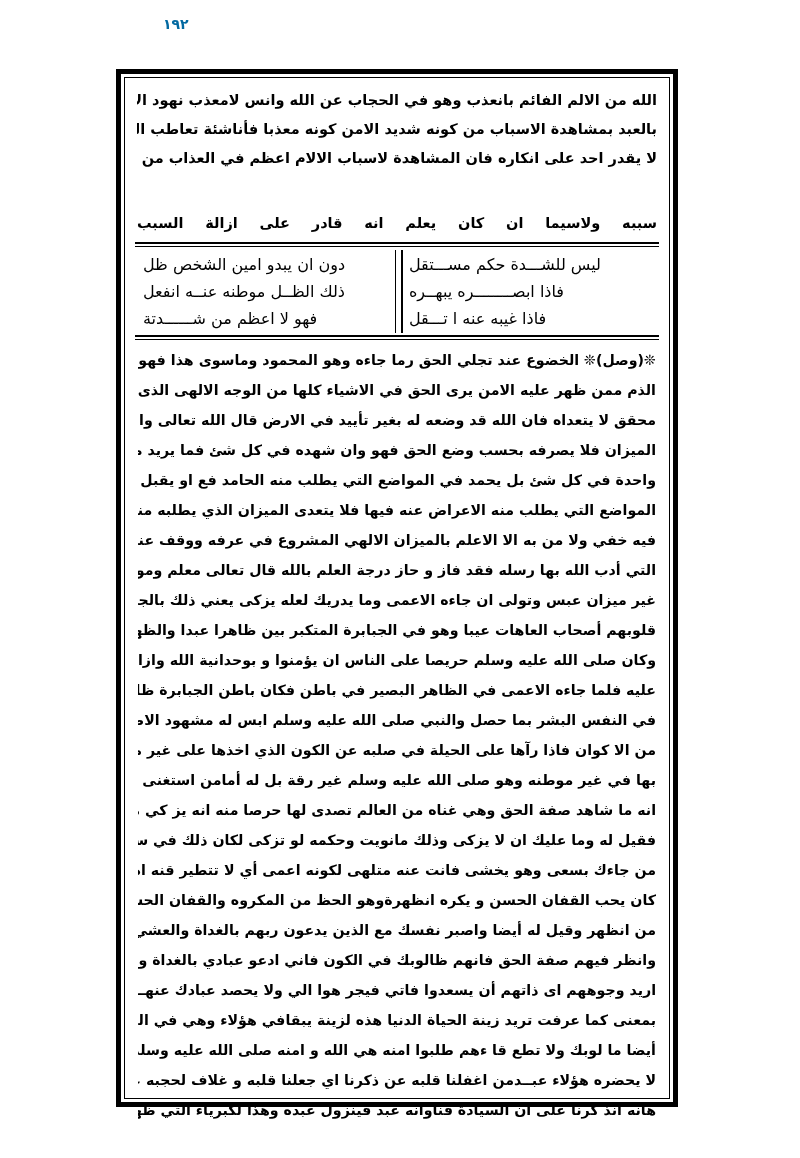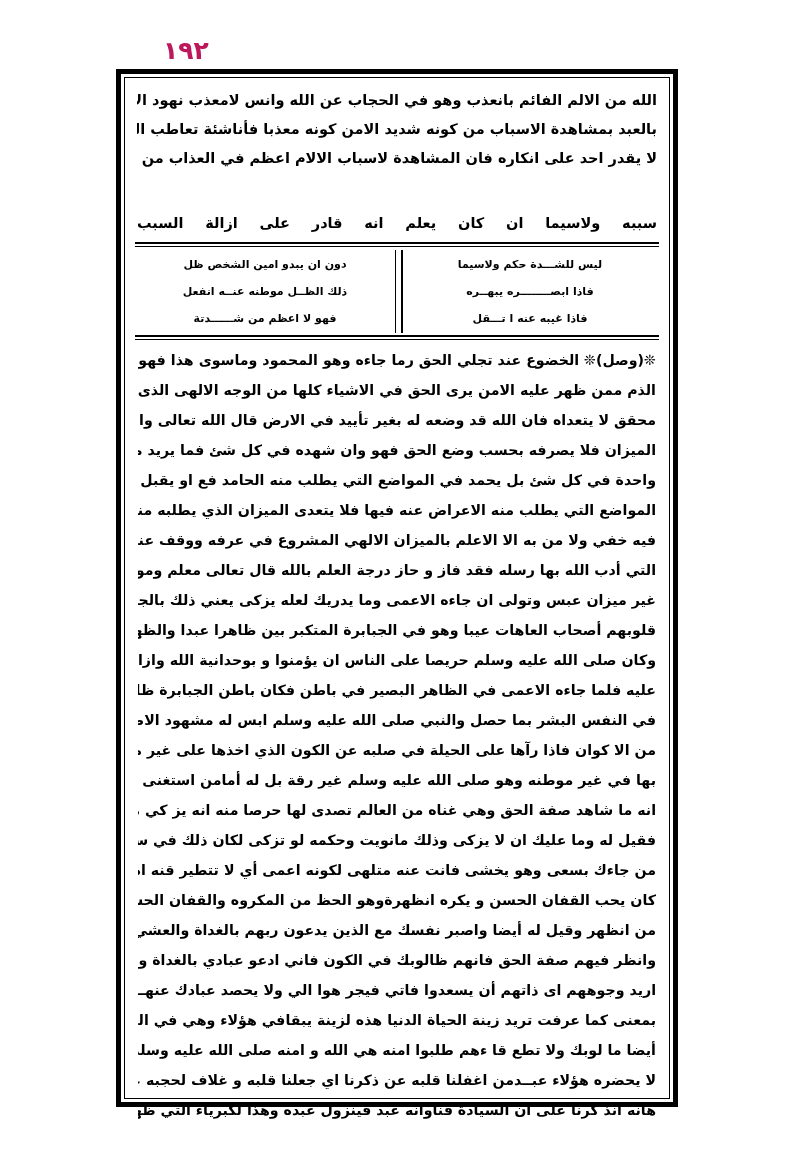--- a/index.html
+++ b/index.html
@@ -19,11 +19,11 @@
   .folio {
     position: absolute;
     left: 163px;
-    top: 36px;
+    top: 16px;
     font-family: "DejaVu Sans", sans-serif;
-    font-size: 25px;
+    font-size: 14px;
     font-weight: 700;
-    color: #be185d;
+    color: #0369a1;
     letter-spacing: 1px;
     direction: rtl;
     unicode-bidi: bidi-override;

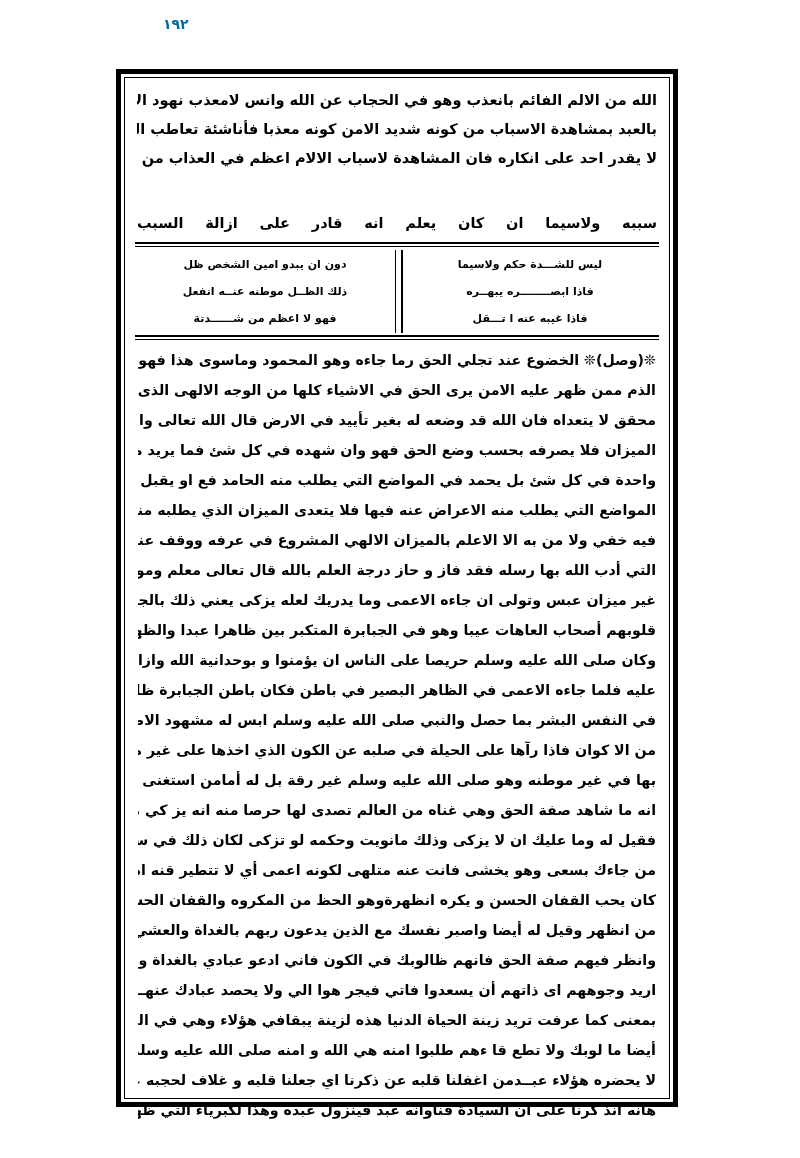--- a/index.html
+++ b/index.html
@@ -119,15 +119,15 @@
     margin: 0 2px;
   }
   .verse-line {
-    font-size: 11px;
+    font-size: 16px;
     line-height: 27px;
     height: 27px;
-    font-weight: 700;
+    font-weight: 400;
     white-space: nowrap;
     overflow: hidden;
     direction: rtl;
     unicode-bidi: plaintext;
-    text-align: center;
+    text-align: left;
     letter-spacing: 0.5px;
   }
   .body-block { padding: 5px 7px 0 7px; }

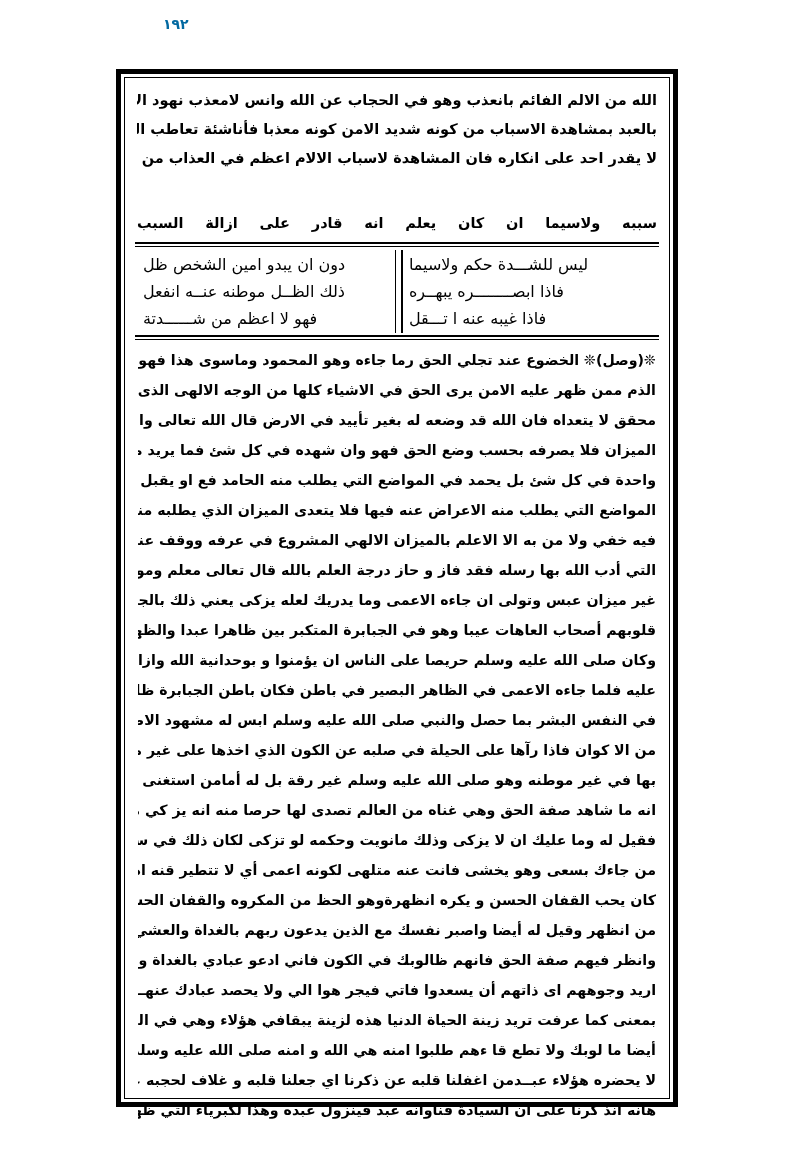--- a/index.html
+++ b/index.html
@@ -162,7 +162,7 @@
     <div class="verse-table">
 
       <div class="verse-col right">
-        <div class="verse-line">ليس للشـــدة حكم ولاسيما</div>
+        <div class="verse-line">ليس للشـــدة حكم مســـتقل</div>
         <div class="verse-line">فاذا ابصــــــــره يبهــره</div>
         <div class="verse-line">فاذا غيبه عنه ا تـــقل</div>
       </div>

